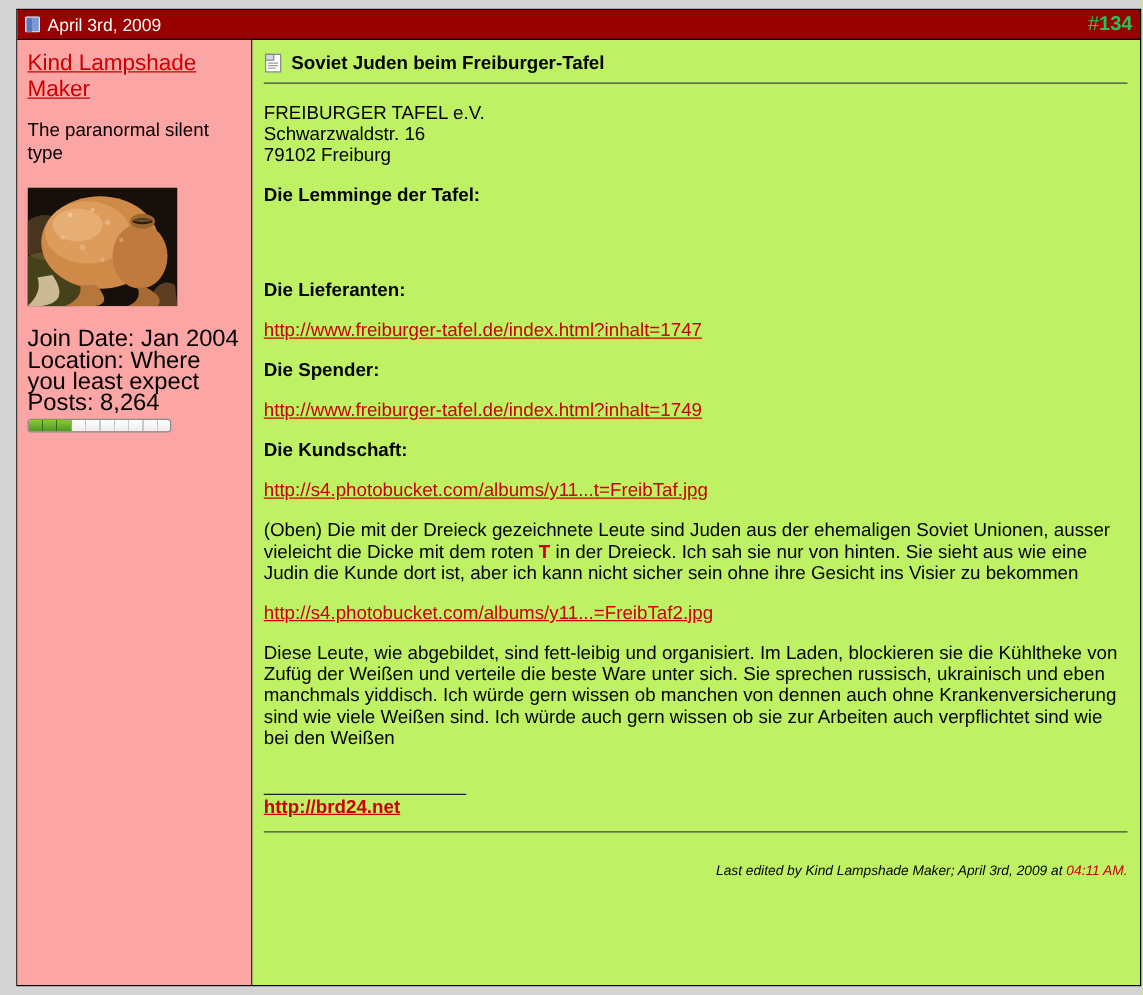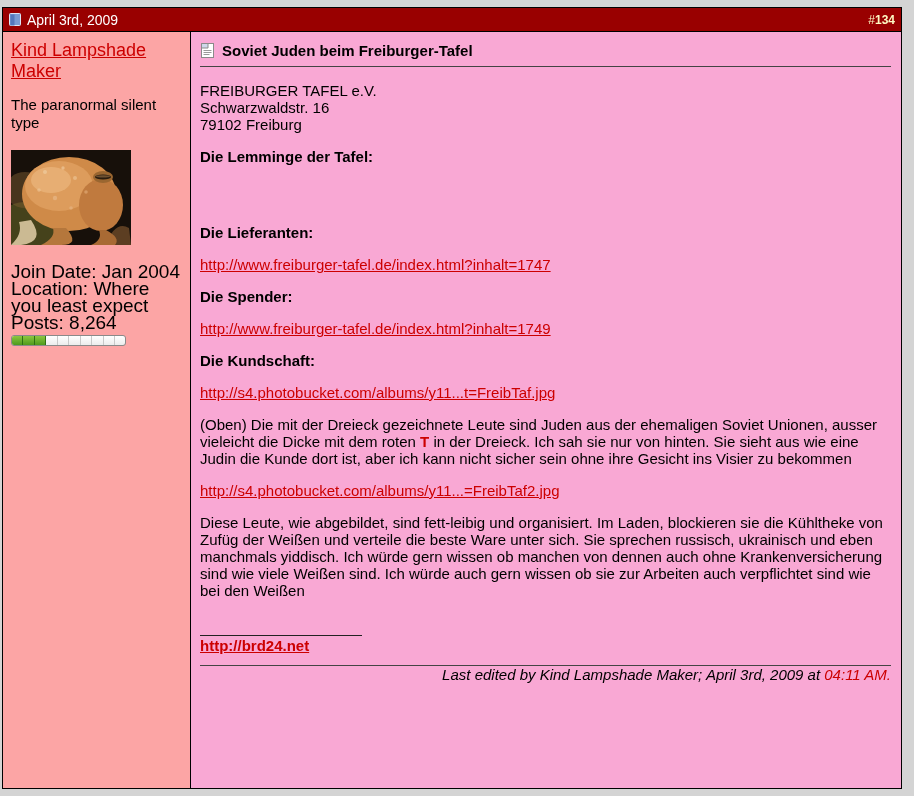--- a/index.html
+++ b/index.html
@@ -11,7 +11,7 @@
   }
   .post-window {
     position: absolute;
-    left: 2px; top: 7px;
+    left: 13px; top: 7px;
     width: 900px; height: 782px;
     background: #fff;
     border: 1px solid #000;

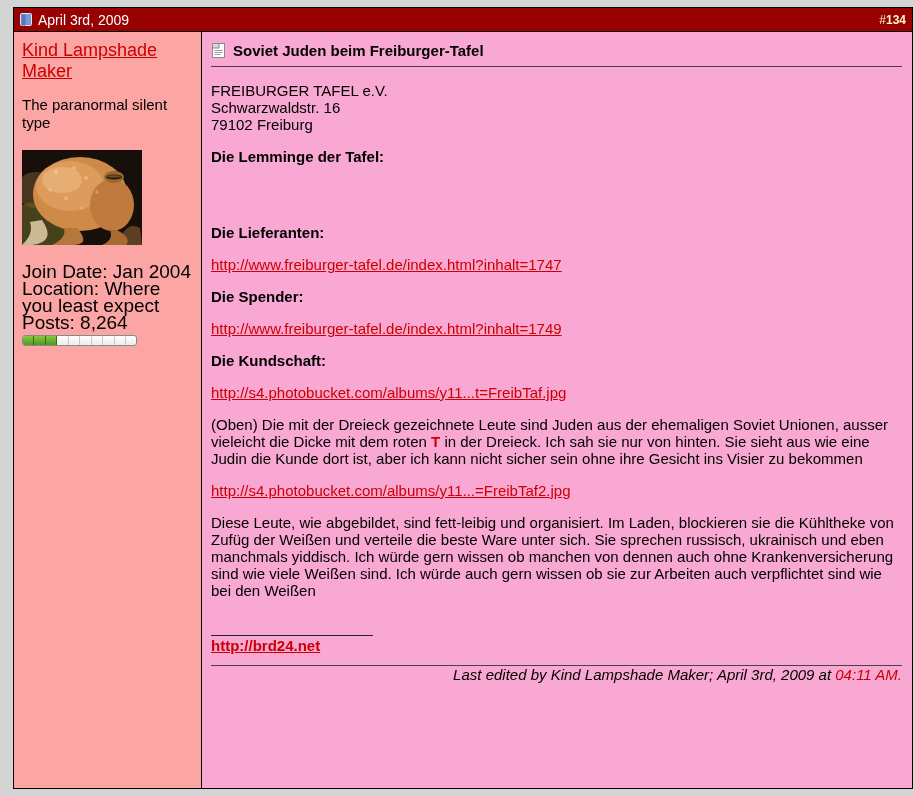--- a/index.html
+++ b/index.html
@@ -32,7 +32,7 @@
   }
   .post-header .date-wrap { display: flex; align-items: center; gap: 6px; flex: 1; }
   .page-icon { width: 12px; height: 13px; display: inline-block; }
-  .post-number { color: #fef9c3; text-decoration: none; font-size: 12px; cursor: pointer; text-align: center; }
+  .post-number { color: #22c55e; text-decoration: none; font-size: 16px; cursor: pointer; text-align: center; }
   .post-number b { font-weight: bold; }
   
   .post-main { display: flex; flex: 1 1 auto; min-height: 0; }

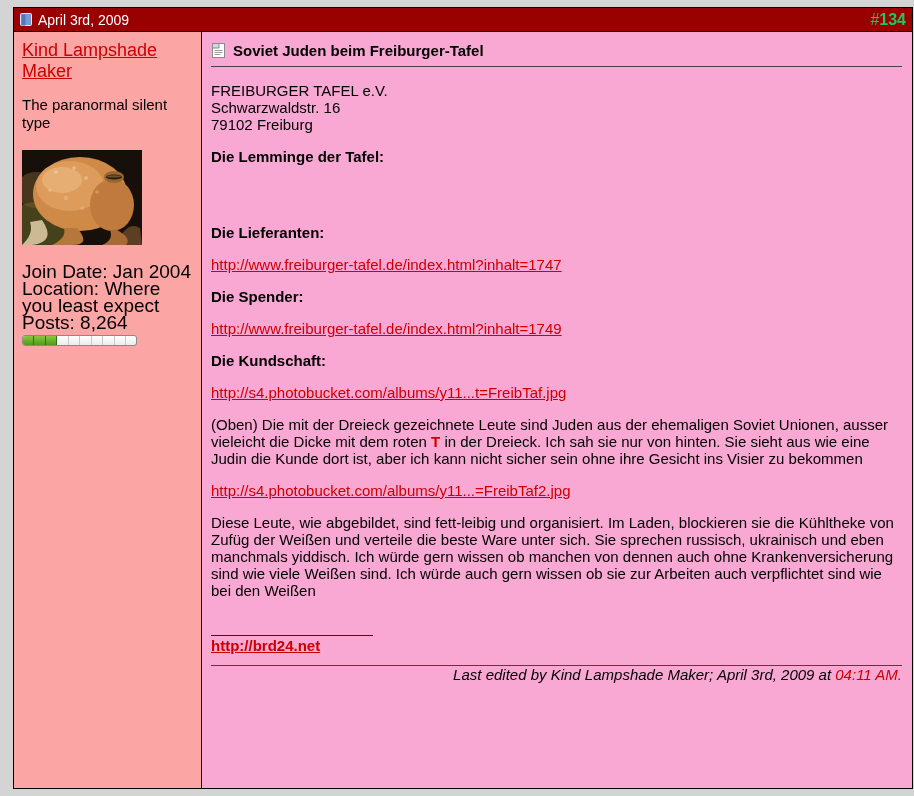--- a/index.html
+++ b/index.html
@@ -76,7 +76,7 @@
   
   .content {
     flex: 1 1 auto;
-    background: #f9a8d4;
+    background: #bef264;
     padding: 8px 10px 8px 9px;
     font-size: 15px;
     line-height: 17px;

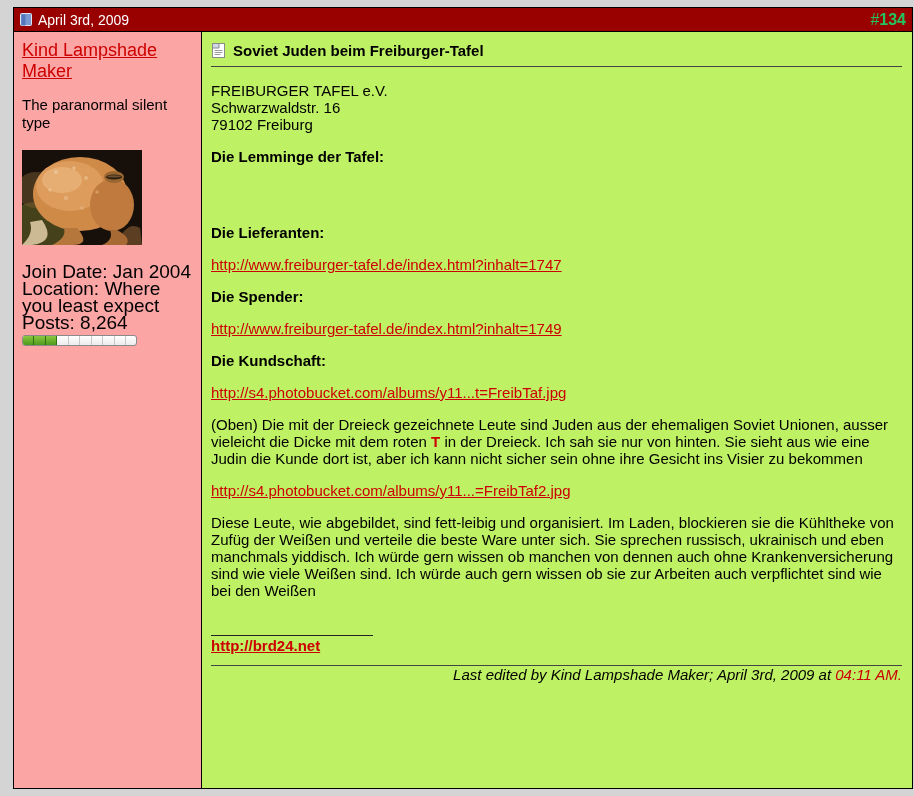--- a/index.html
+++ b/index.html
@@ -104,10 +104,10 @@
   .sig-link { font-weight: bold; color: #cc0000; text-decoration: underline; cursor: pointer; }
   .footer-hr { border: none; border-top: 1px solid #444; margin: 10px 0 0 0; }
   .last-edited {
-    margin-top: 0;
+    margin-top: 23px;
     text-align: right;
     font-style: italic;
-    font-size: 15px;
+    font-size: 11px;
   }
   .last-edited .time { color: #cc0000; }
 </style>

